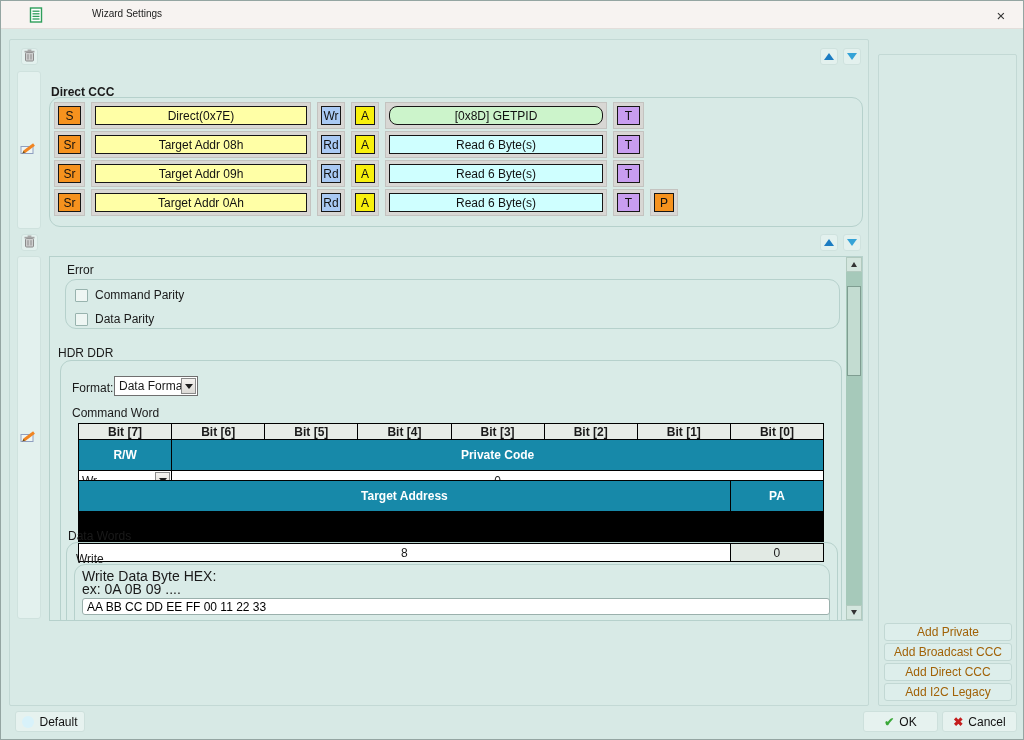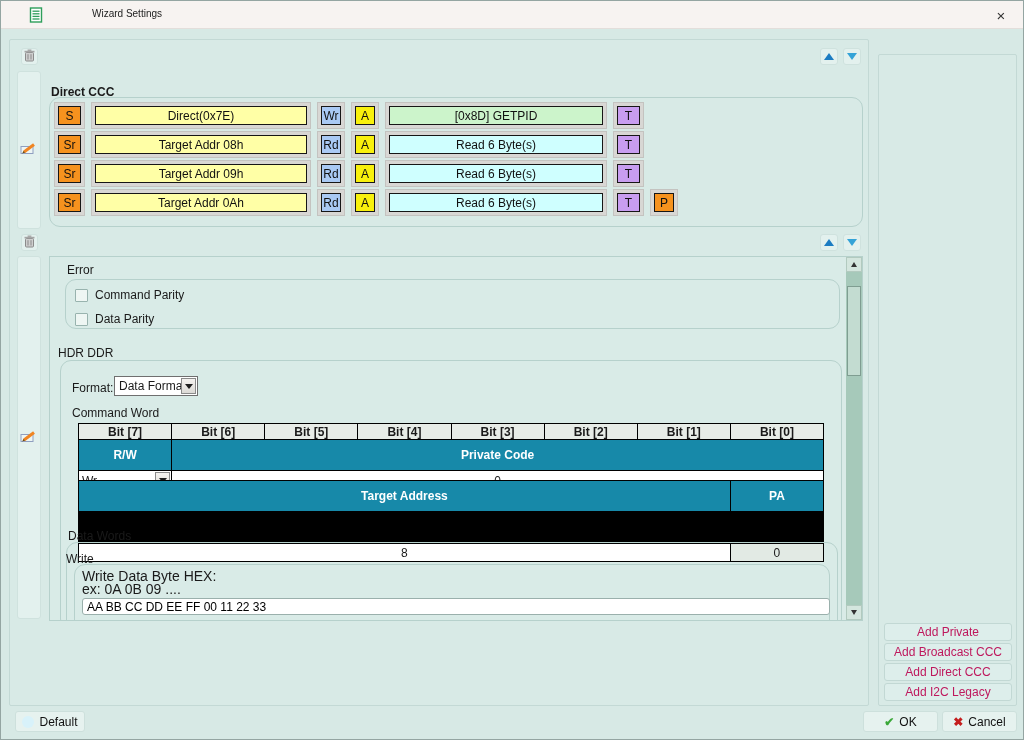--- a/index.html
+++ b/index.html
@@ -37,7 +37,7 @@
   .k-addr { width:220px; }   .k-addr .ccell { background:#ffffa6; }
   .k-rw { width:28px; }      .k-rw .ccell { background:#a9c9f4; }
   .k-ack { width:28px; }     .k-ack .ccell { background:#f8f00c; }
-  .k-ccc { width:222px; }    .k-ccc .ccell { background:#ccf4cb; }
+  .k-ccc { width:222px; }    .k-ccc .ccell { background:#ccf4cb;border-radius:8px; }
   .k-read { width:222px; }   .k-read .ccell { background:#cfffff; }
   .k-stop { width:31px; }    .k-stop .ccell { background:#c89df0; }
   .k-stop-p { width:28px; }  .k-stop-p .ccell { background:#f6921e; }

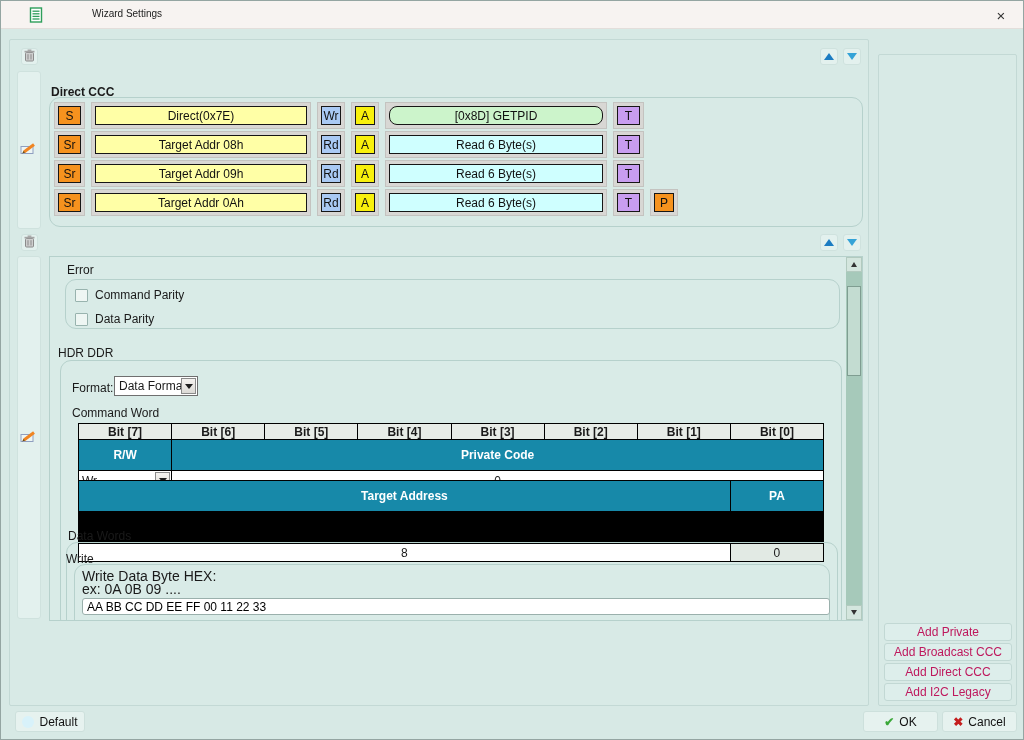--- a/index.html
+++ b/index.html
@@ -320,7 +320,7 @@
     <span class="group-label" style="left:18px; top:272px;">Data Words</span>
     <div class="group-box" style="left:16px; top:285px; width:772px; height:110px;"></div>
 
-    <span class="group-label" style="left:16px; top:295px;text-align:center;">Write</span>
+    <span class="group-label" style="left:26px; top:295px;text-align:center;">Write</span>
     <div class="group-box" style="left:24px; top:307px; width:756px; height:85px;"></div>
 
     <span class="hint" style="left:32px; top:313px;">Write Data Byte HEX:</span>

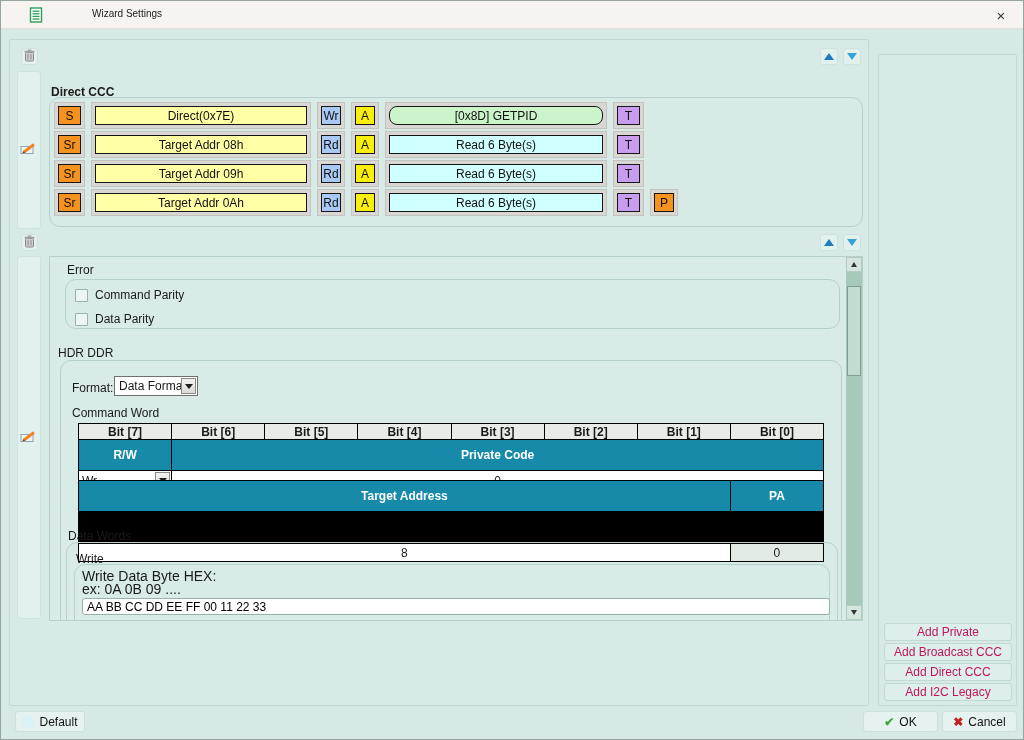--- a/index.html
+++ b/index.html
@@ -80,7 +80,7 @@
 
   
   .add-buttons { position:absolute; left:5px; bottom:4px; width:128px; display:flex; flex-direction:column; gap:2px; }
-  .add-btn { height:18px; background:#ddeeeb; border:1px solid #c2d8d4; border-radius:3px; font-size:12px; font-family:"Liberation Sans",sans-serif; cursor:pointer; color:#be185d; }
+  .add-btn { height:18px; background:#ddeeeb; border:1px solid #c2d8d4; border-radius:3px; font-size:12px; font-family:"Liberation Sans",sans-serif; cursor:pointer; color:#a16207; }
 
   
   .footer-btn { position:absolute; height:21px; background:#e6f2ef; border:1px solid #cde0dc; border-radius:3px; font-size:12px; font-family:"Liberation Sans",sans-serif; cursor:pointer; display:flex; align-items:center; justify-content:center; gap:5px; color:#111; }

